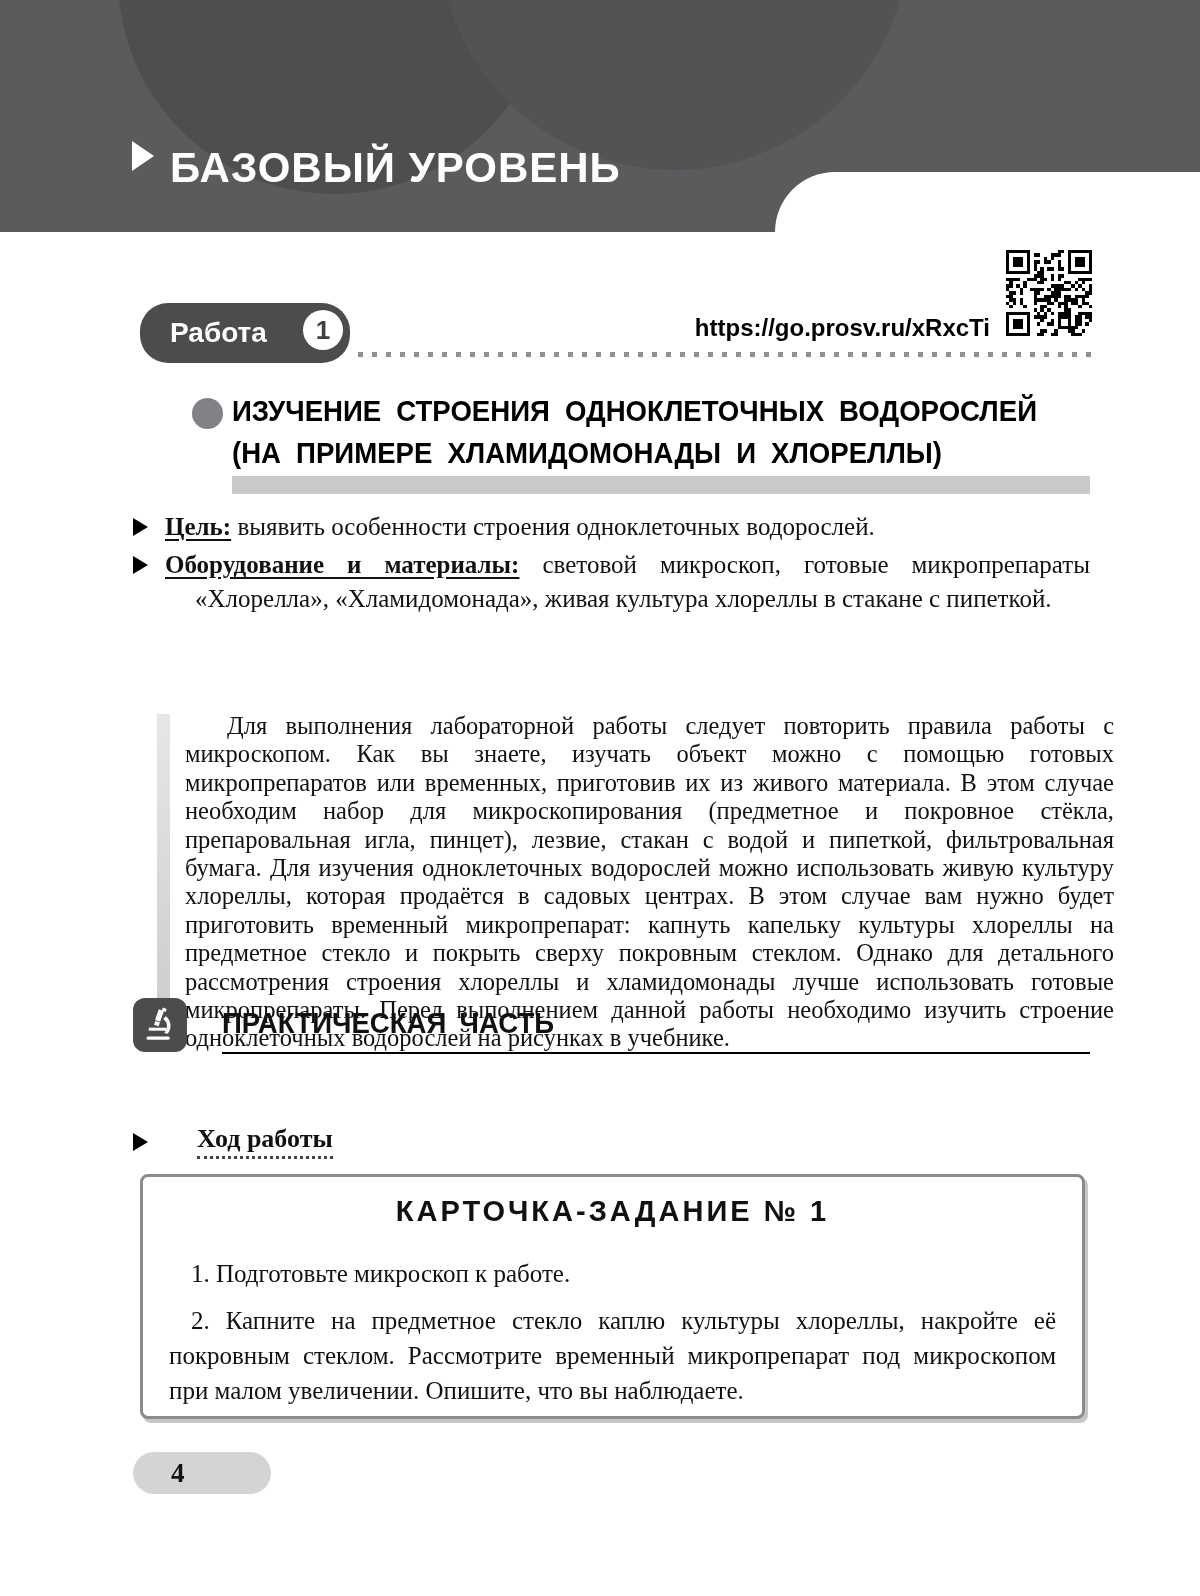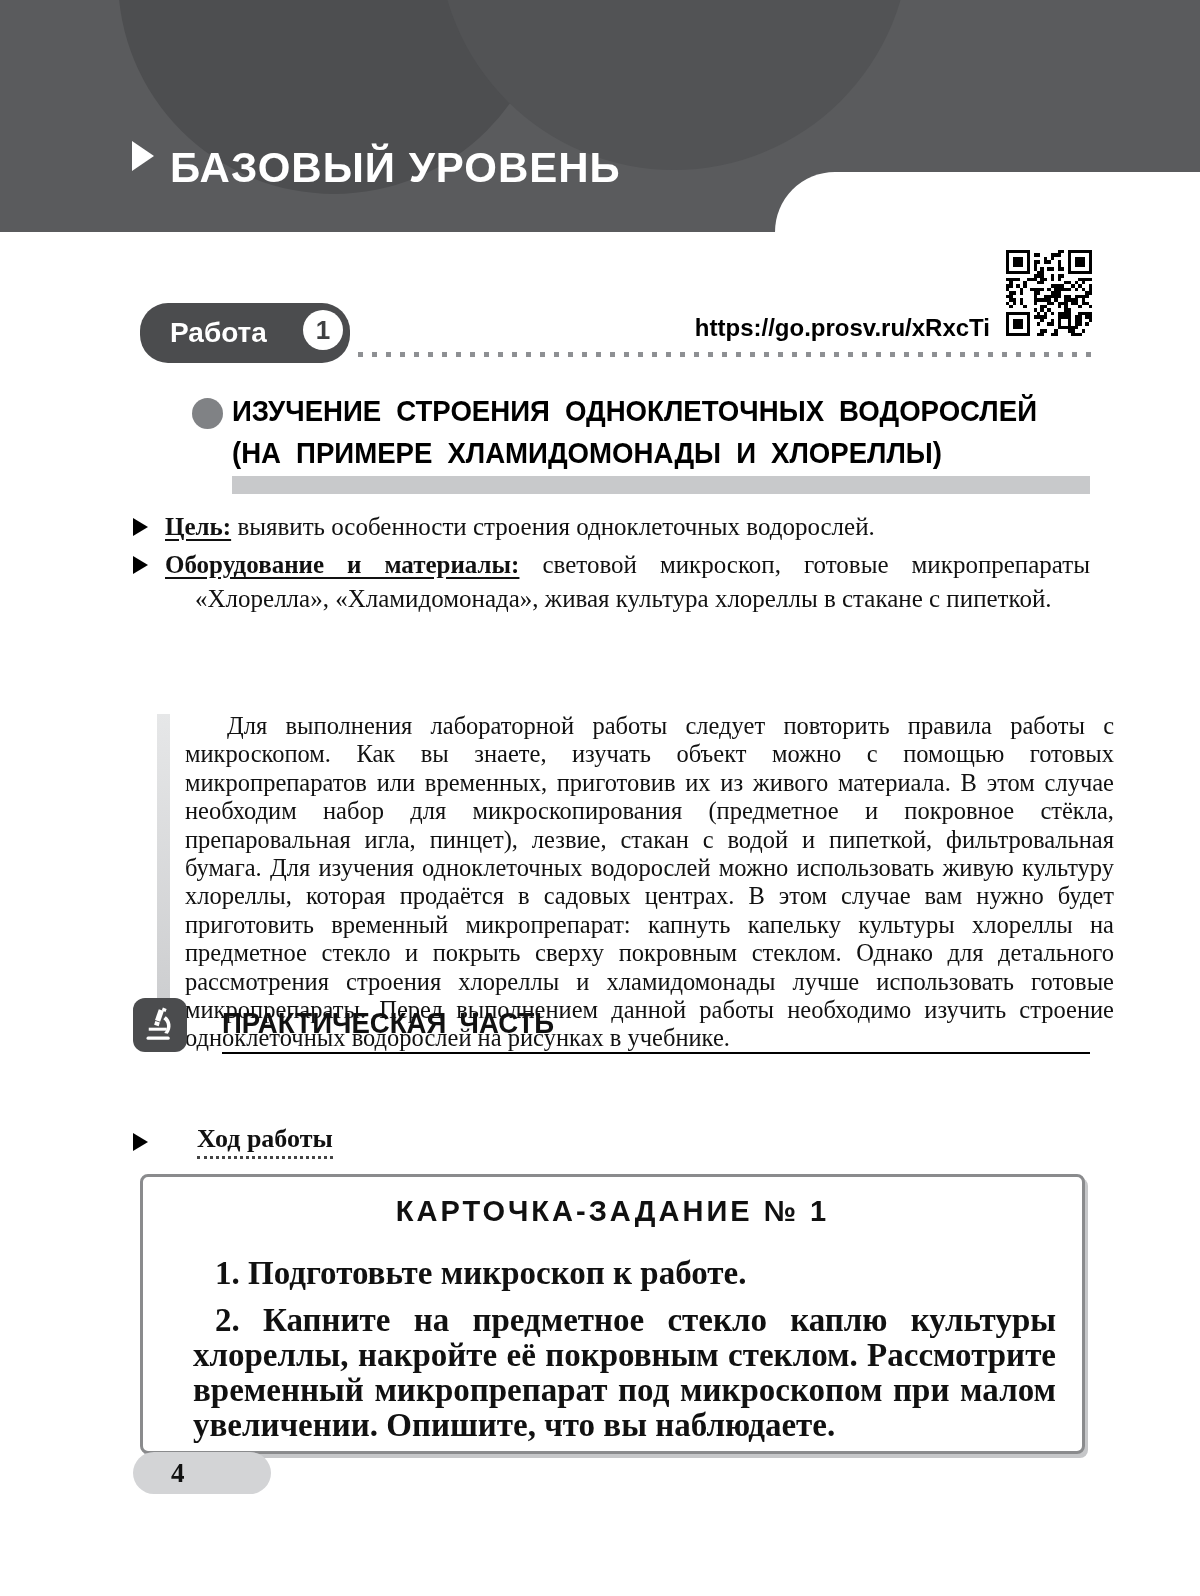--- a/index.html
+++ b/index.html
@@ -74,7 +74,7 @@
                box-shadow:3px 4px 0 #c6c7c9; padding:18px 26px 8px; }
   .card-title { text-align:center; font-family:"Liberation Sans", sans-serif; font-weight:bold;
                 font-size:29px; letter-spacing:3px; }
-  .card-item { font-weight:bold; font-size:33px; line-height:35px; text-align:justify; text-indent:22px;margin-left:24px; }
+  .card-item { font-weight:normal; font-size:25px; line-height:35px; text-align:justify; text-indent:22px; }
   .ci-1 { margin-top:28px; } .ci-2 { margin-top:12px; }
 
   

